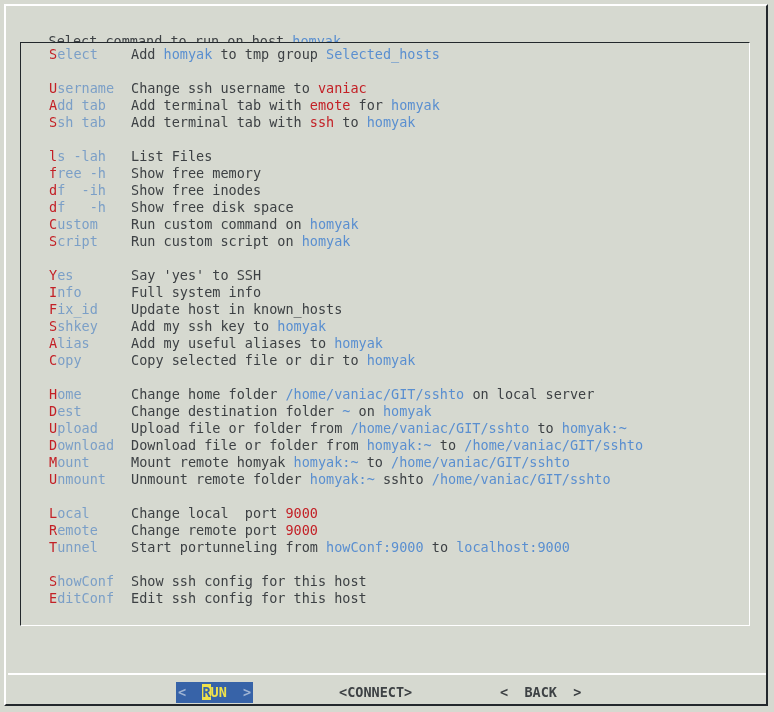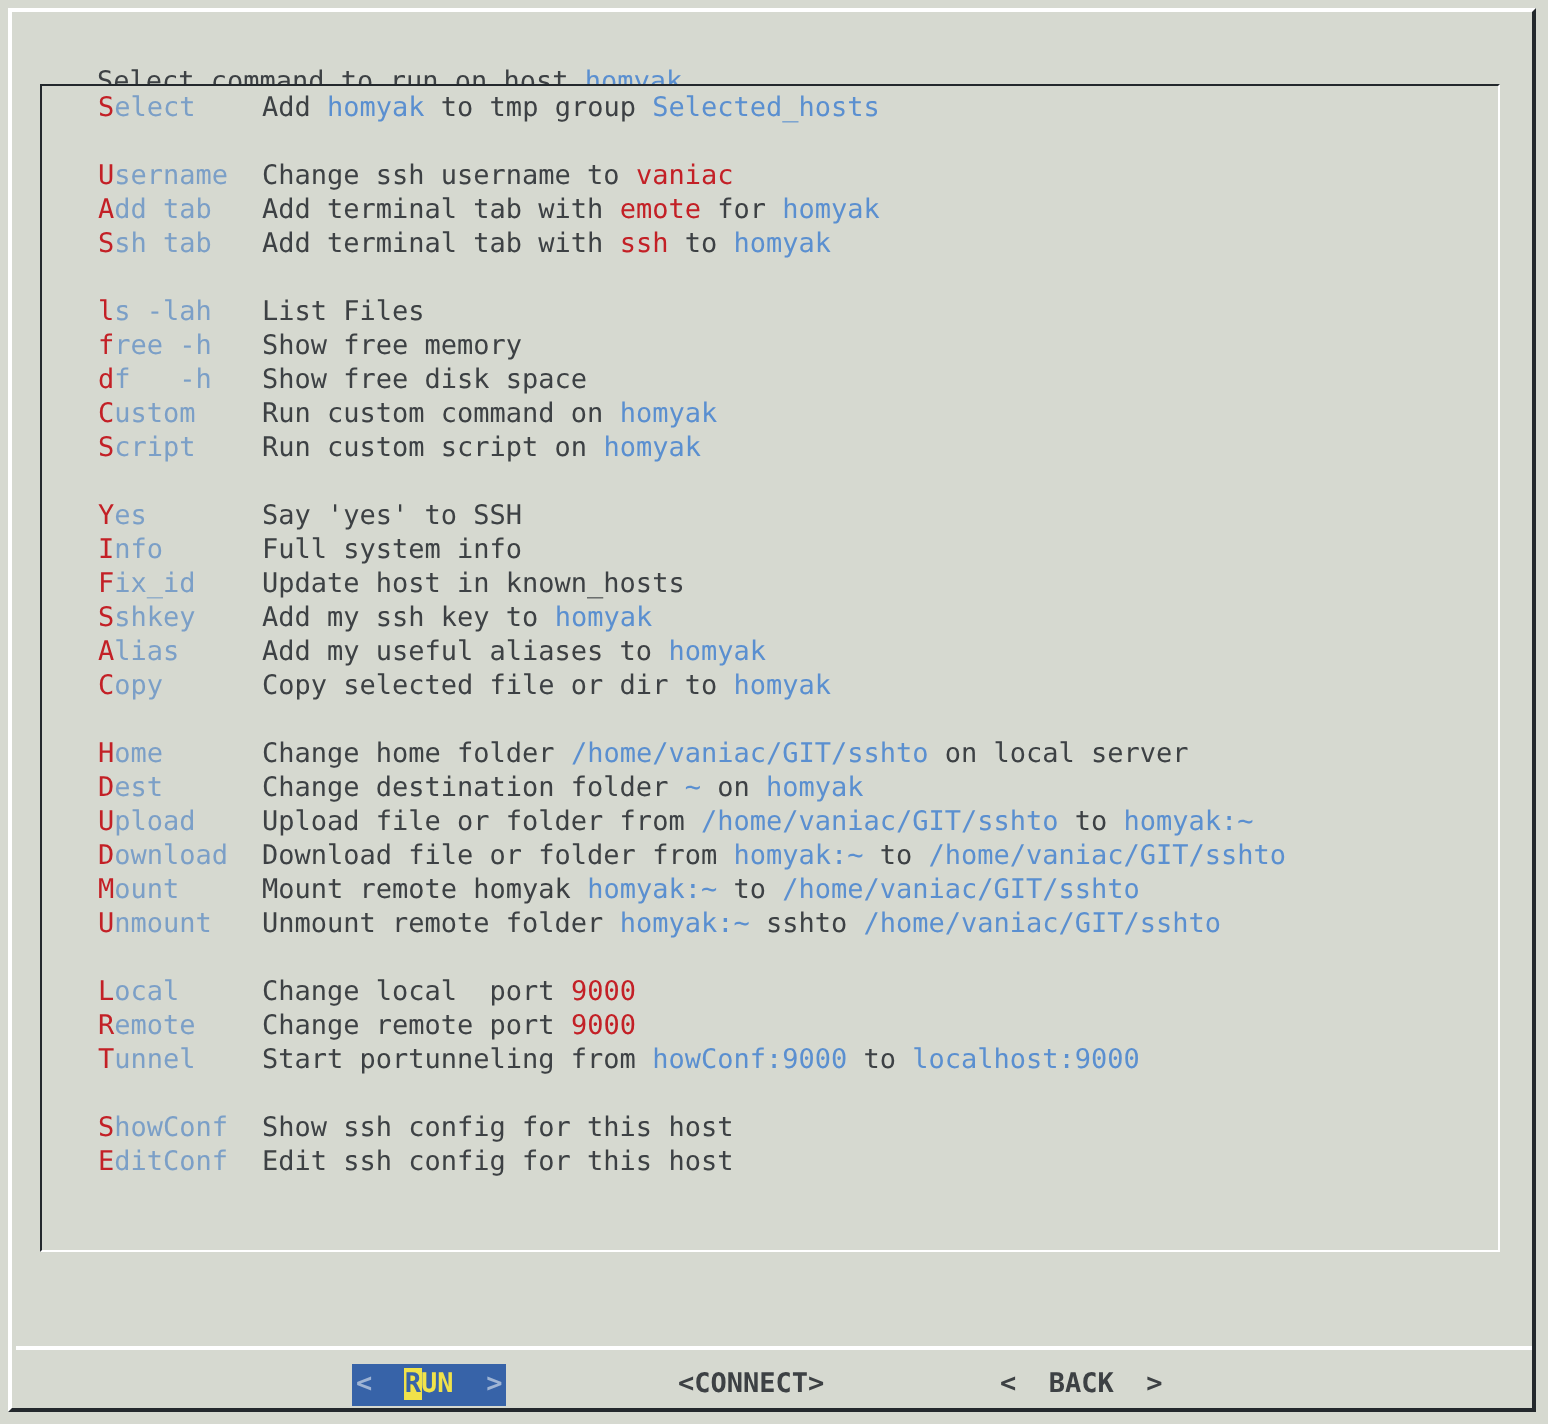--- a/index.html
+++ b/index.html
@@ -128,6 +128,7 @@
         <div class="row blank">&nbsp;</div>
         <div class="row"><span class="tag"><span class="hk">l</span><span class="kw">s -lah</span></span><span class="desc"><span class="pl">List Files</span></span></div>
         <div class="row"><span class="tag"><span class="hk">f</span><span class="kw">ree -h</span></span><span class="desc"><span class="pl">Show free memory</span></span></div>
+        <div class="row"><span class="tag"><span class="hk">d</span><span class="kw">f  -ih</span></span><span class="desc"><span class="pl">Show free inodes</span></span></div>
         <div class="row"><span class="tag"><span class="hk">d</span><span class="kw">f   -h</span></span><span class="desc"><span class="pl">Show free disk space</span></span></div>
         <div class="row"><span class="tag"><span class="hk">C</span><span class="kw">ustom</span></span><span class="desc"><span class="pl">Run custom command on </span><span class="bl">homyak</span></span></div>
         <div class="row"><span class="tag"><span class="hk">S</span><span class="kw">cript</span></span><span class="desc"><span class="pl">Run custom script on </span><span class="bl">homyak</span></span></div>

